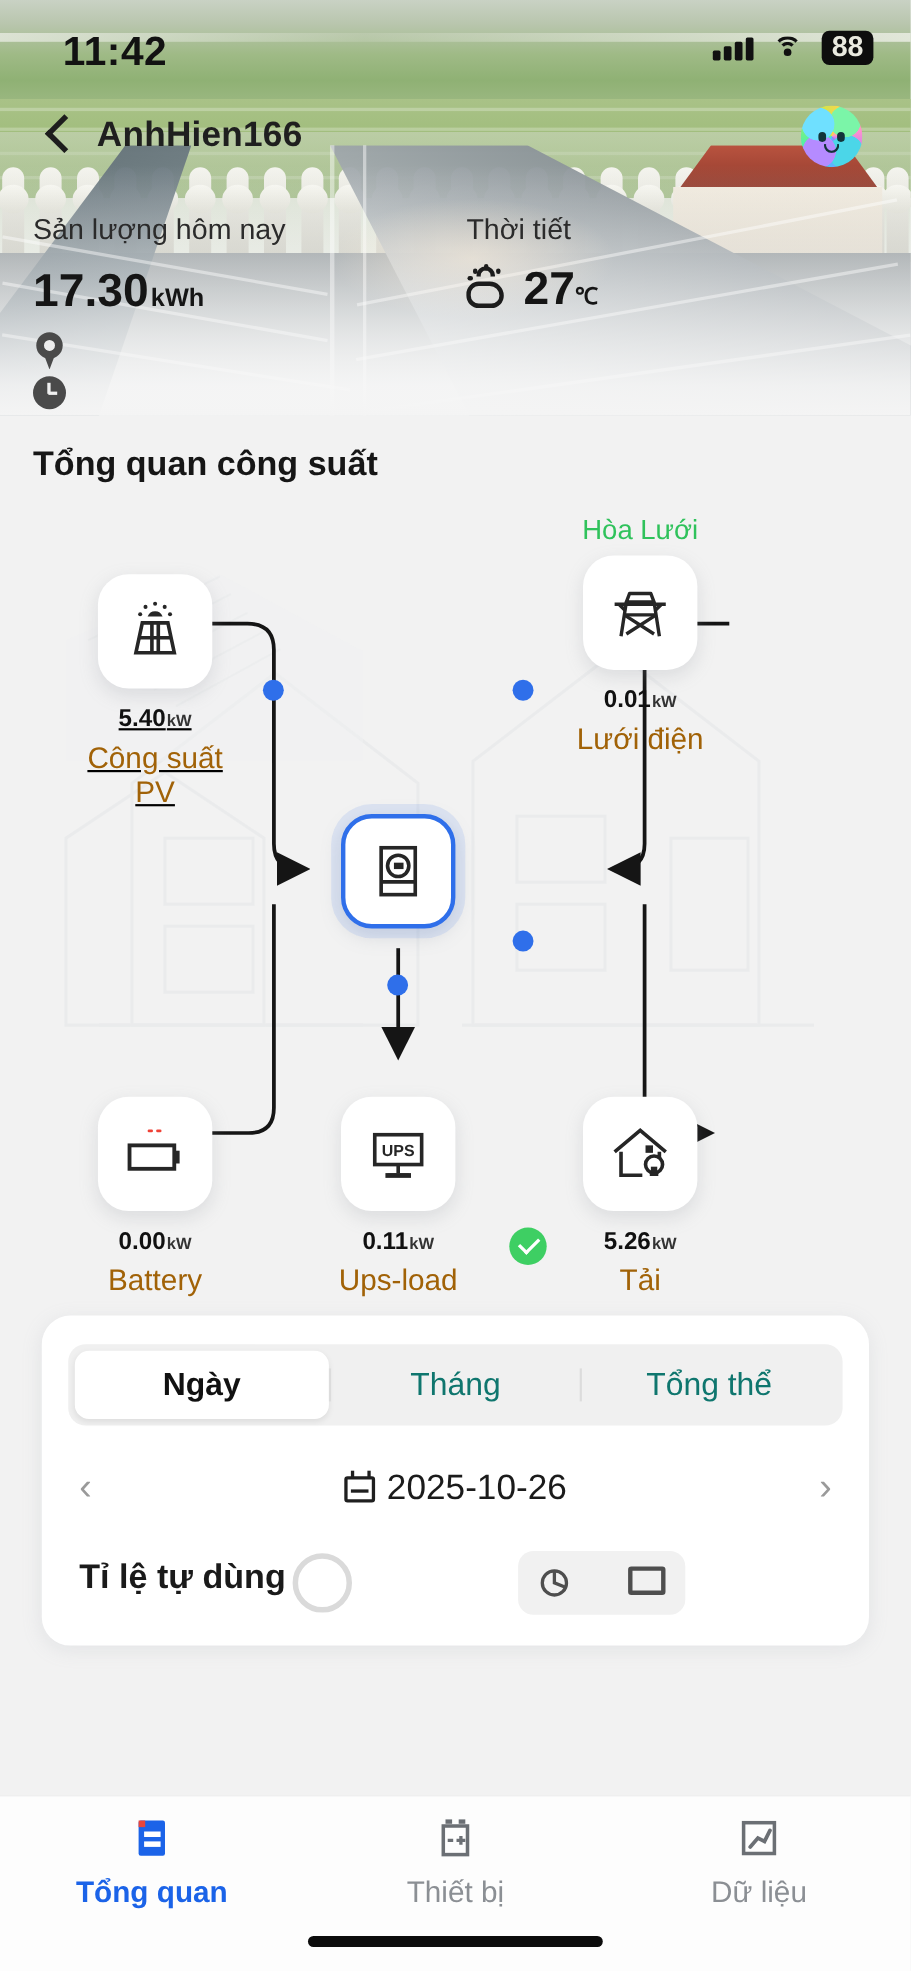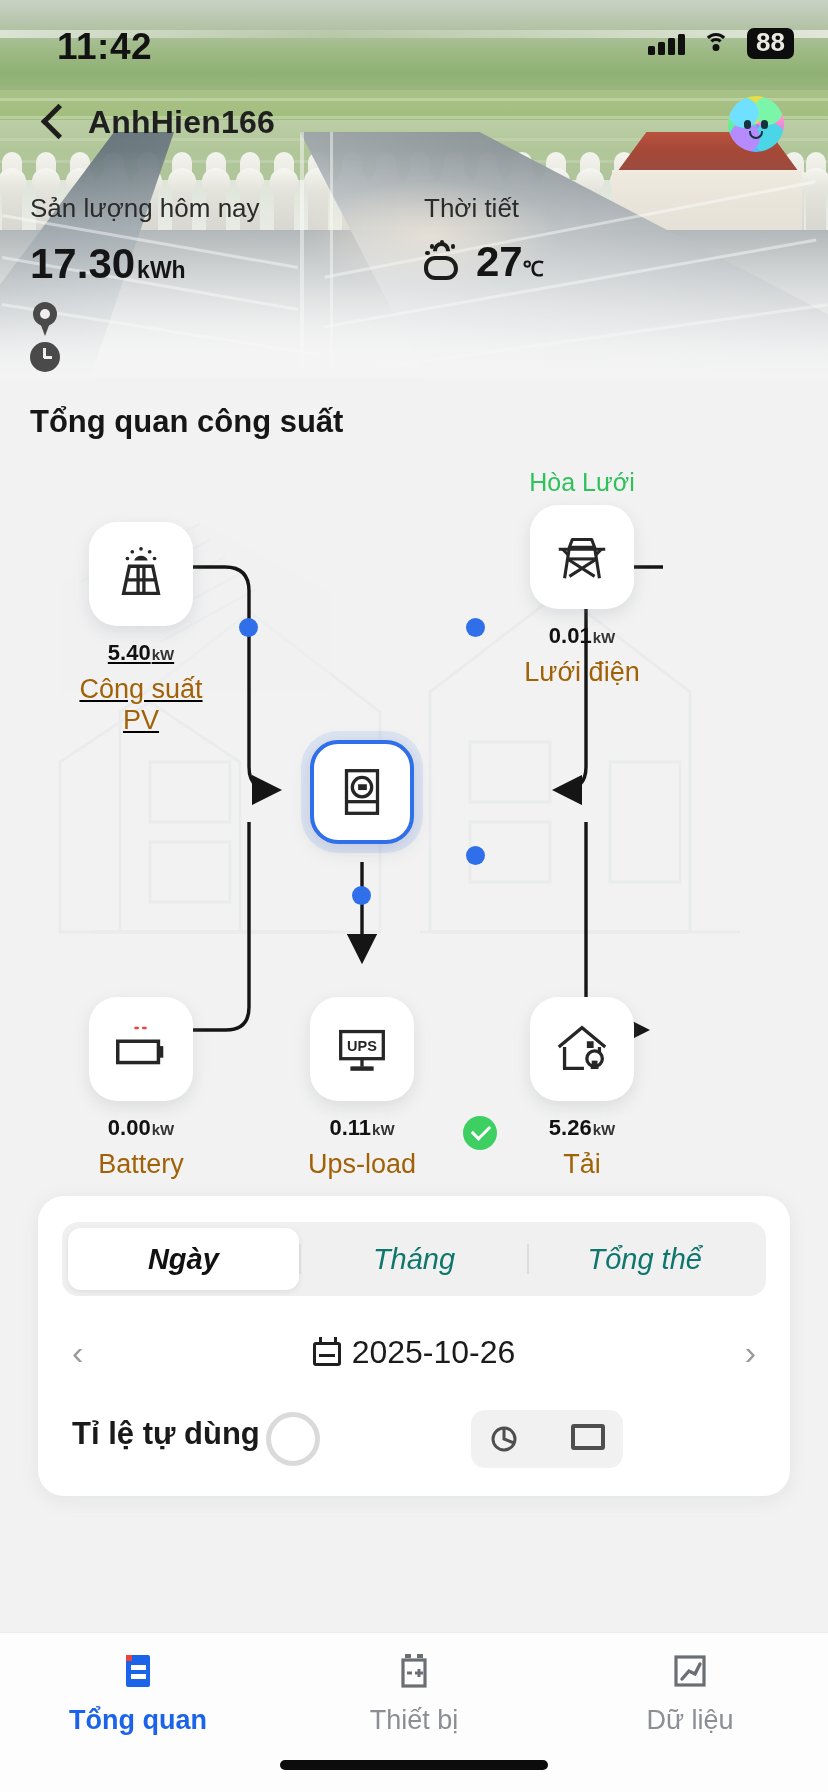--- a/index.html
+++ b/index.html
@@ -241,7 +241,7 @@
   }
   #seg{
     margin:26px 24px 0; height:74px; background:#f0f0f0; border-radius:16px;
-    display:flex; align-items:center; padding:6px;font-style:italic;
+    display:flex; align-items:center; padding:6px;
   }
   .segitem{
     flex:1; text-align:center; font-size:29px; color:#0f766e; position:relative;

